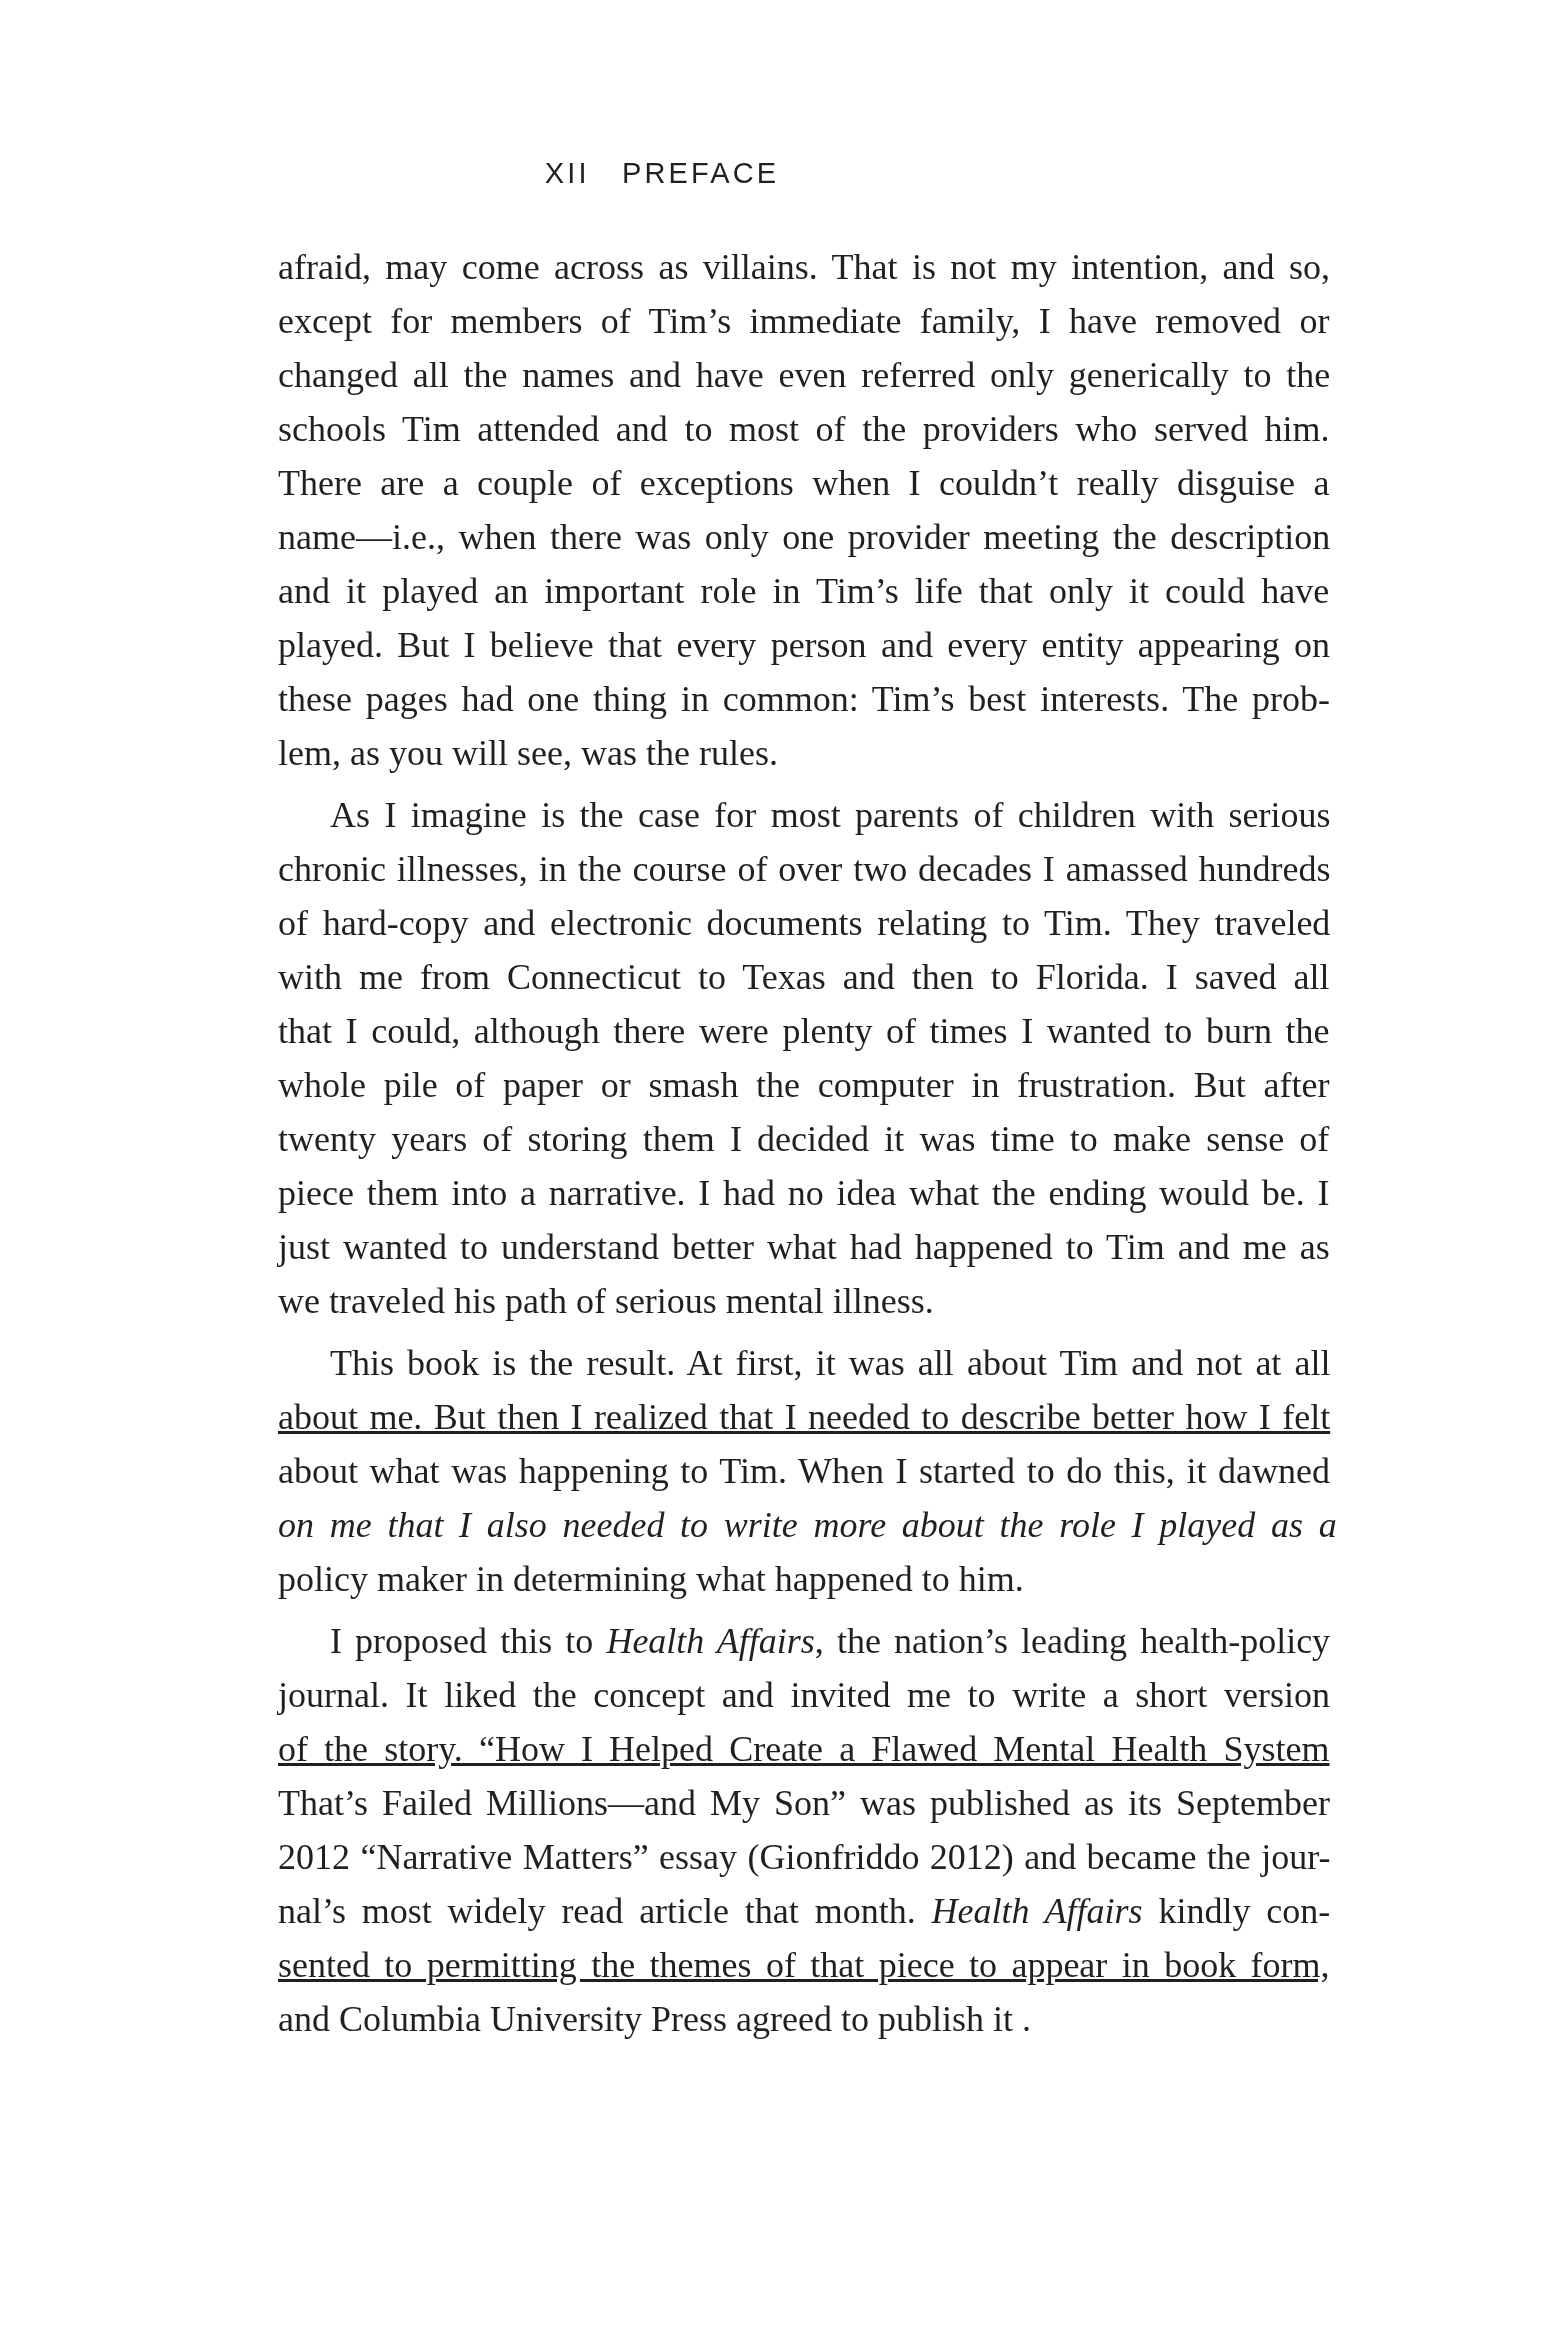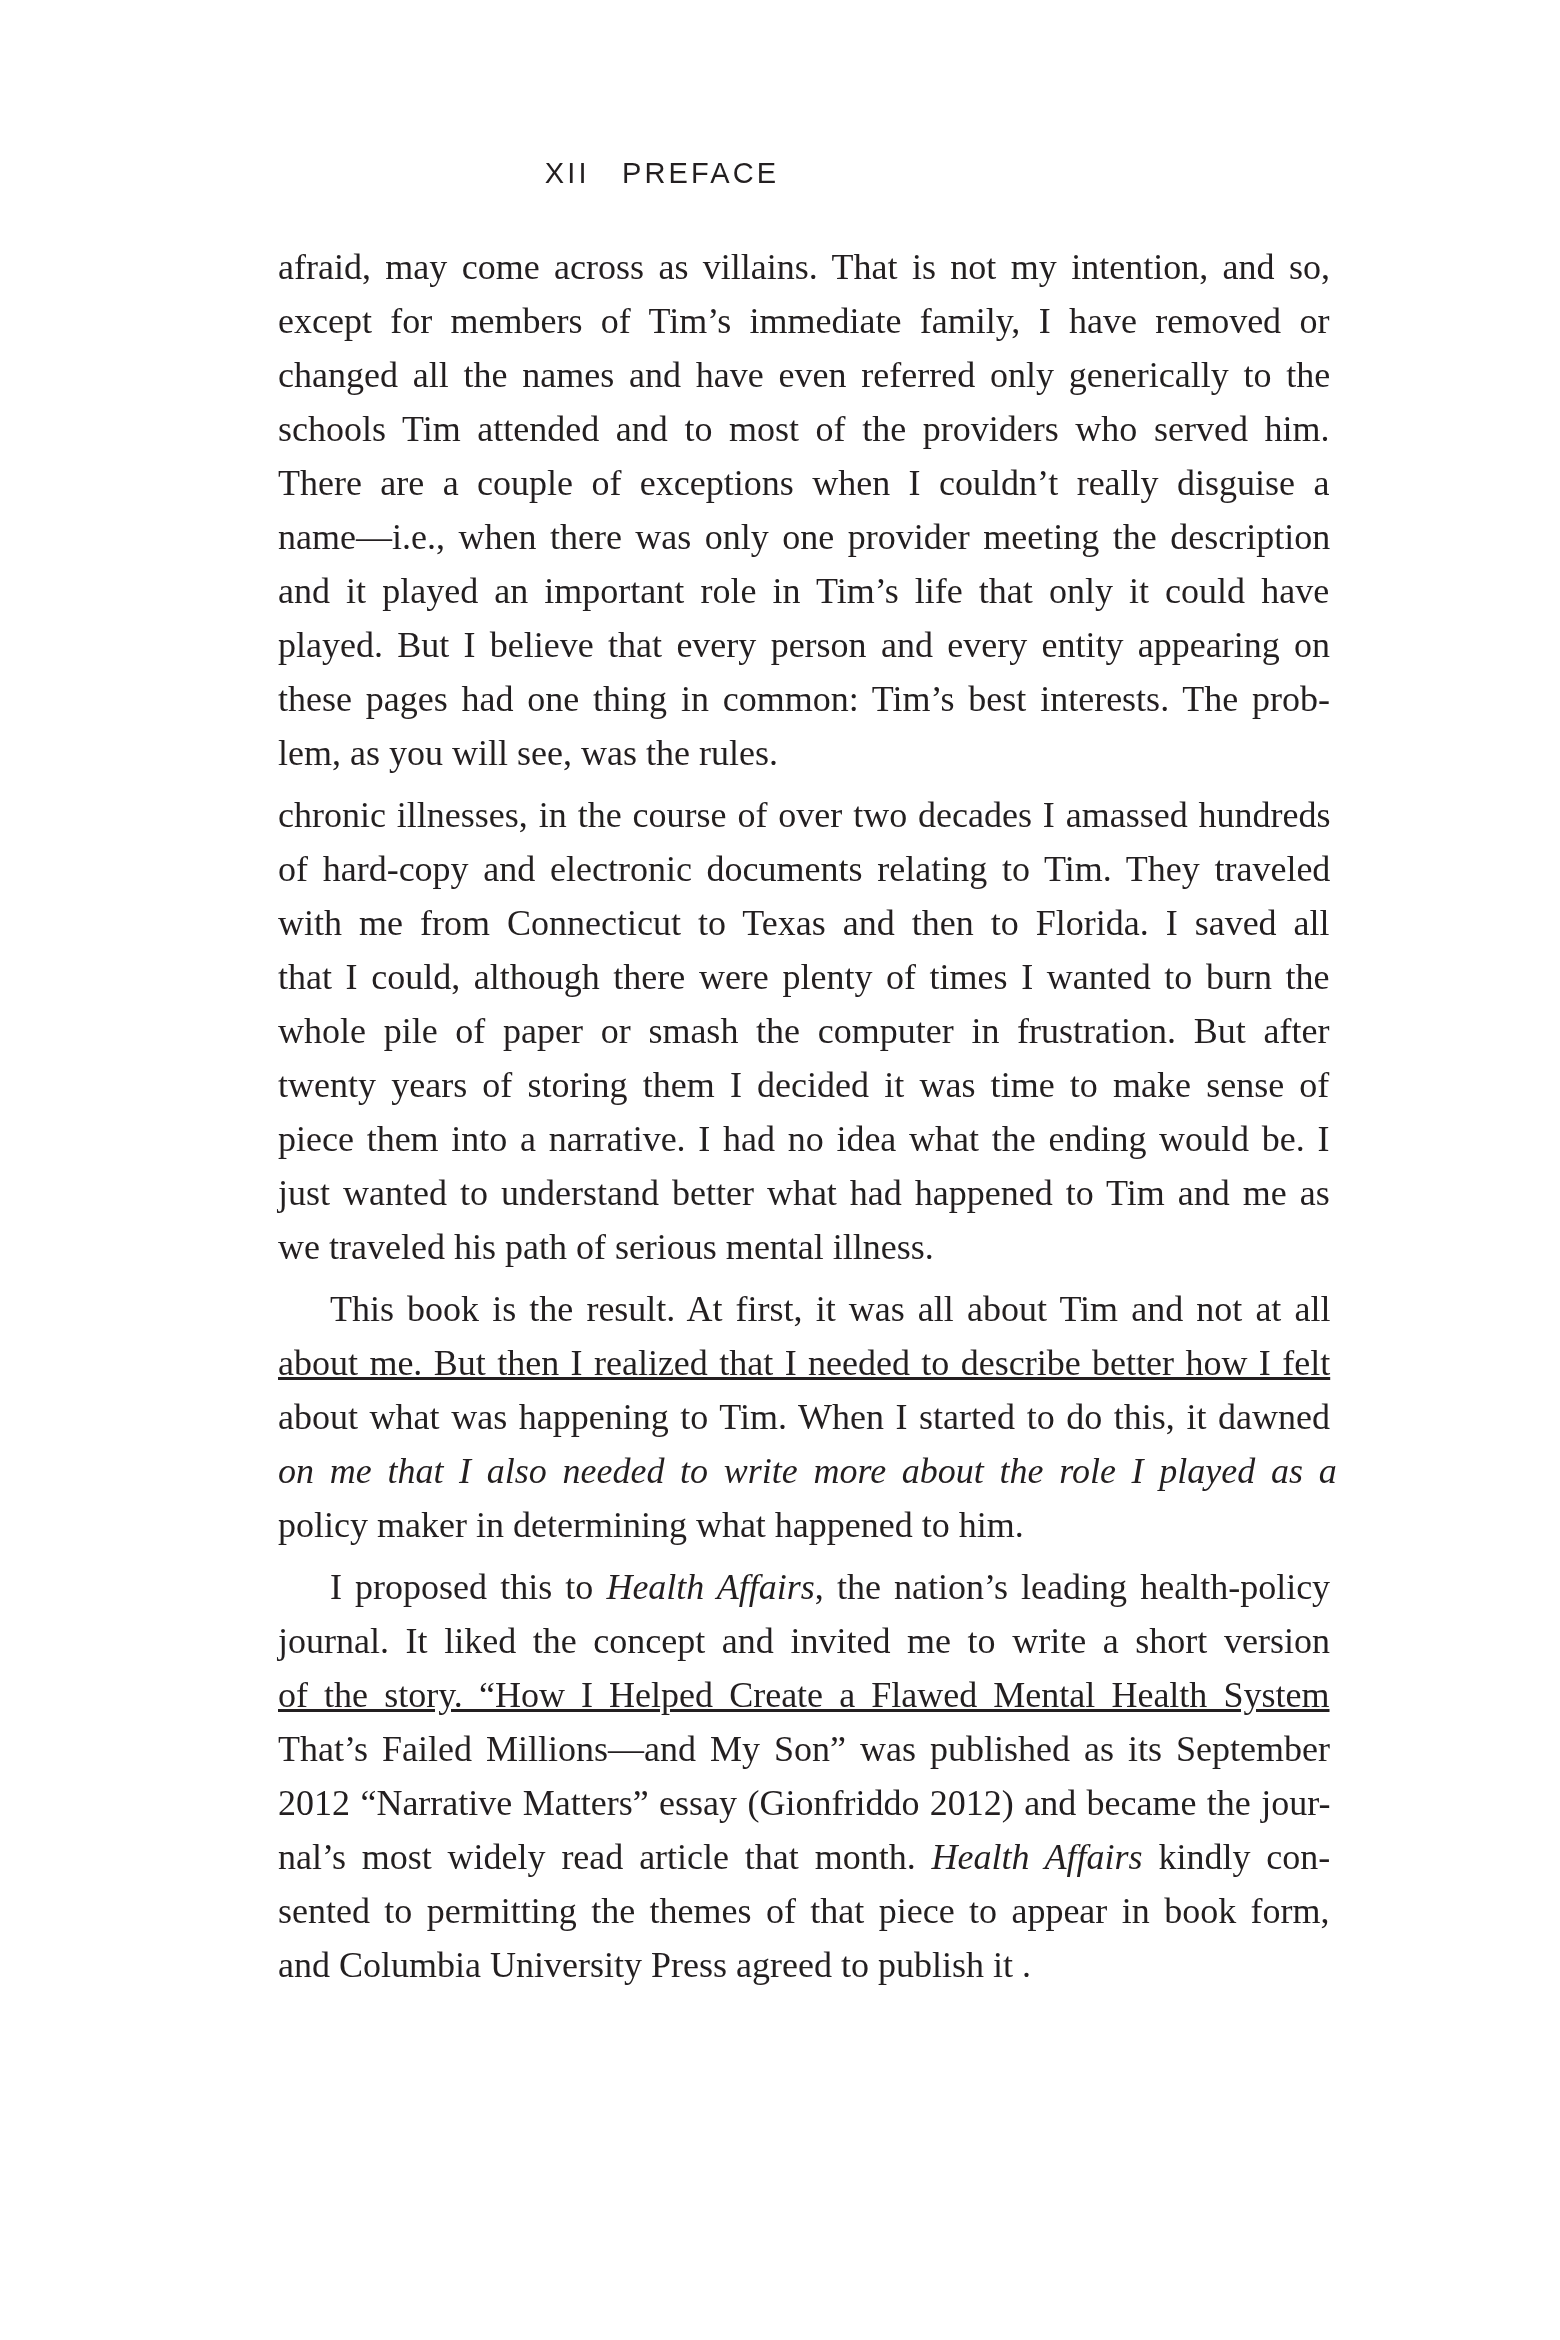--- a/index.html
+++ b/index.html
@@ -86,6 +86,7 @@
       <span class="line last" style="text-align: left; text-align-last: left; white-space: nowrap;"><span>lem, as you will see, was the rules.</span></span>
     </div>
     <div class="paragraph">
+      <span class="line indent" style="text-align: left; text-align-last: left; white-space: nowrap; word-spacing: 5.4px;"><span>As I imagine is the case for most parents of children with serious</span></span>
       <span class="line" style="text-align: left; text-align-last: left; white-space: nowrap; word-spacing: 1.9px;"><span>chronic illnesses, in the course of over two decades I amassed hundreds</span></span>
       <span class="line" style="text-align: left; text-align-last: left; white-space: nowrap; word-spacing: 5.7px;"><span>of hard-copy and electronic documents relating to Tim. They traveled</span></span>
       <span class="line" style="text-align: left; text-align-last: left; white-space: nowrap; word-spacing: 8px;"><span>with me from Connecticut to Texas and then to Florida. I saved all</span></span>

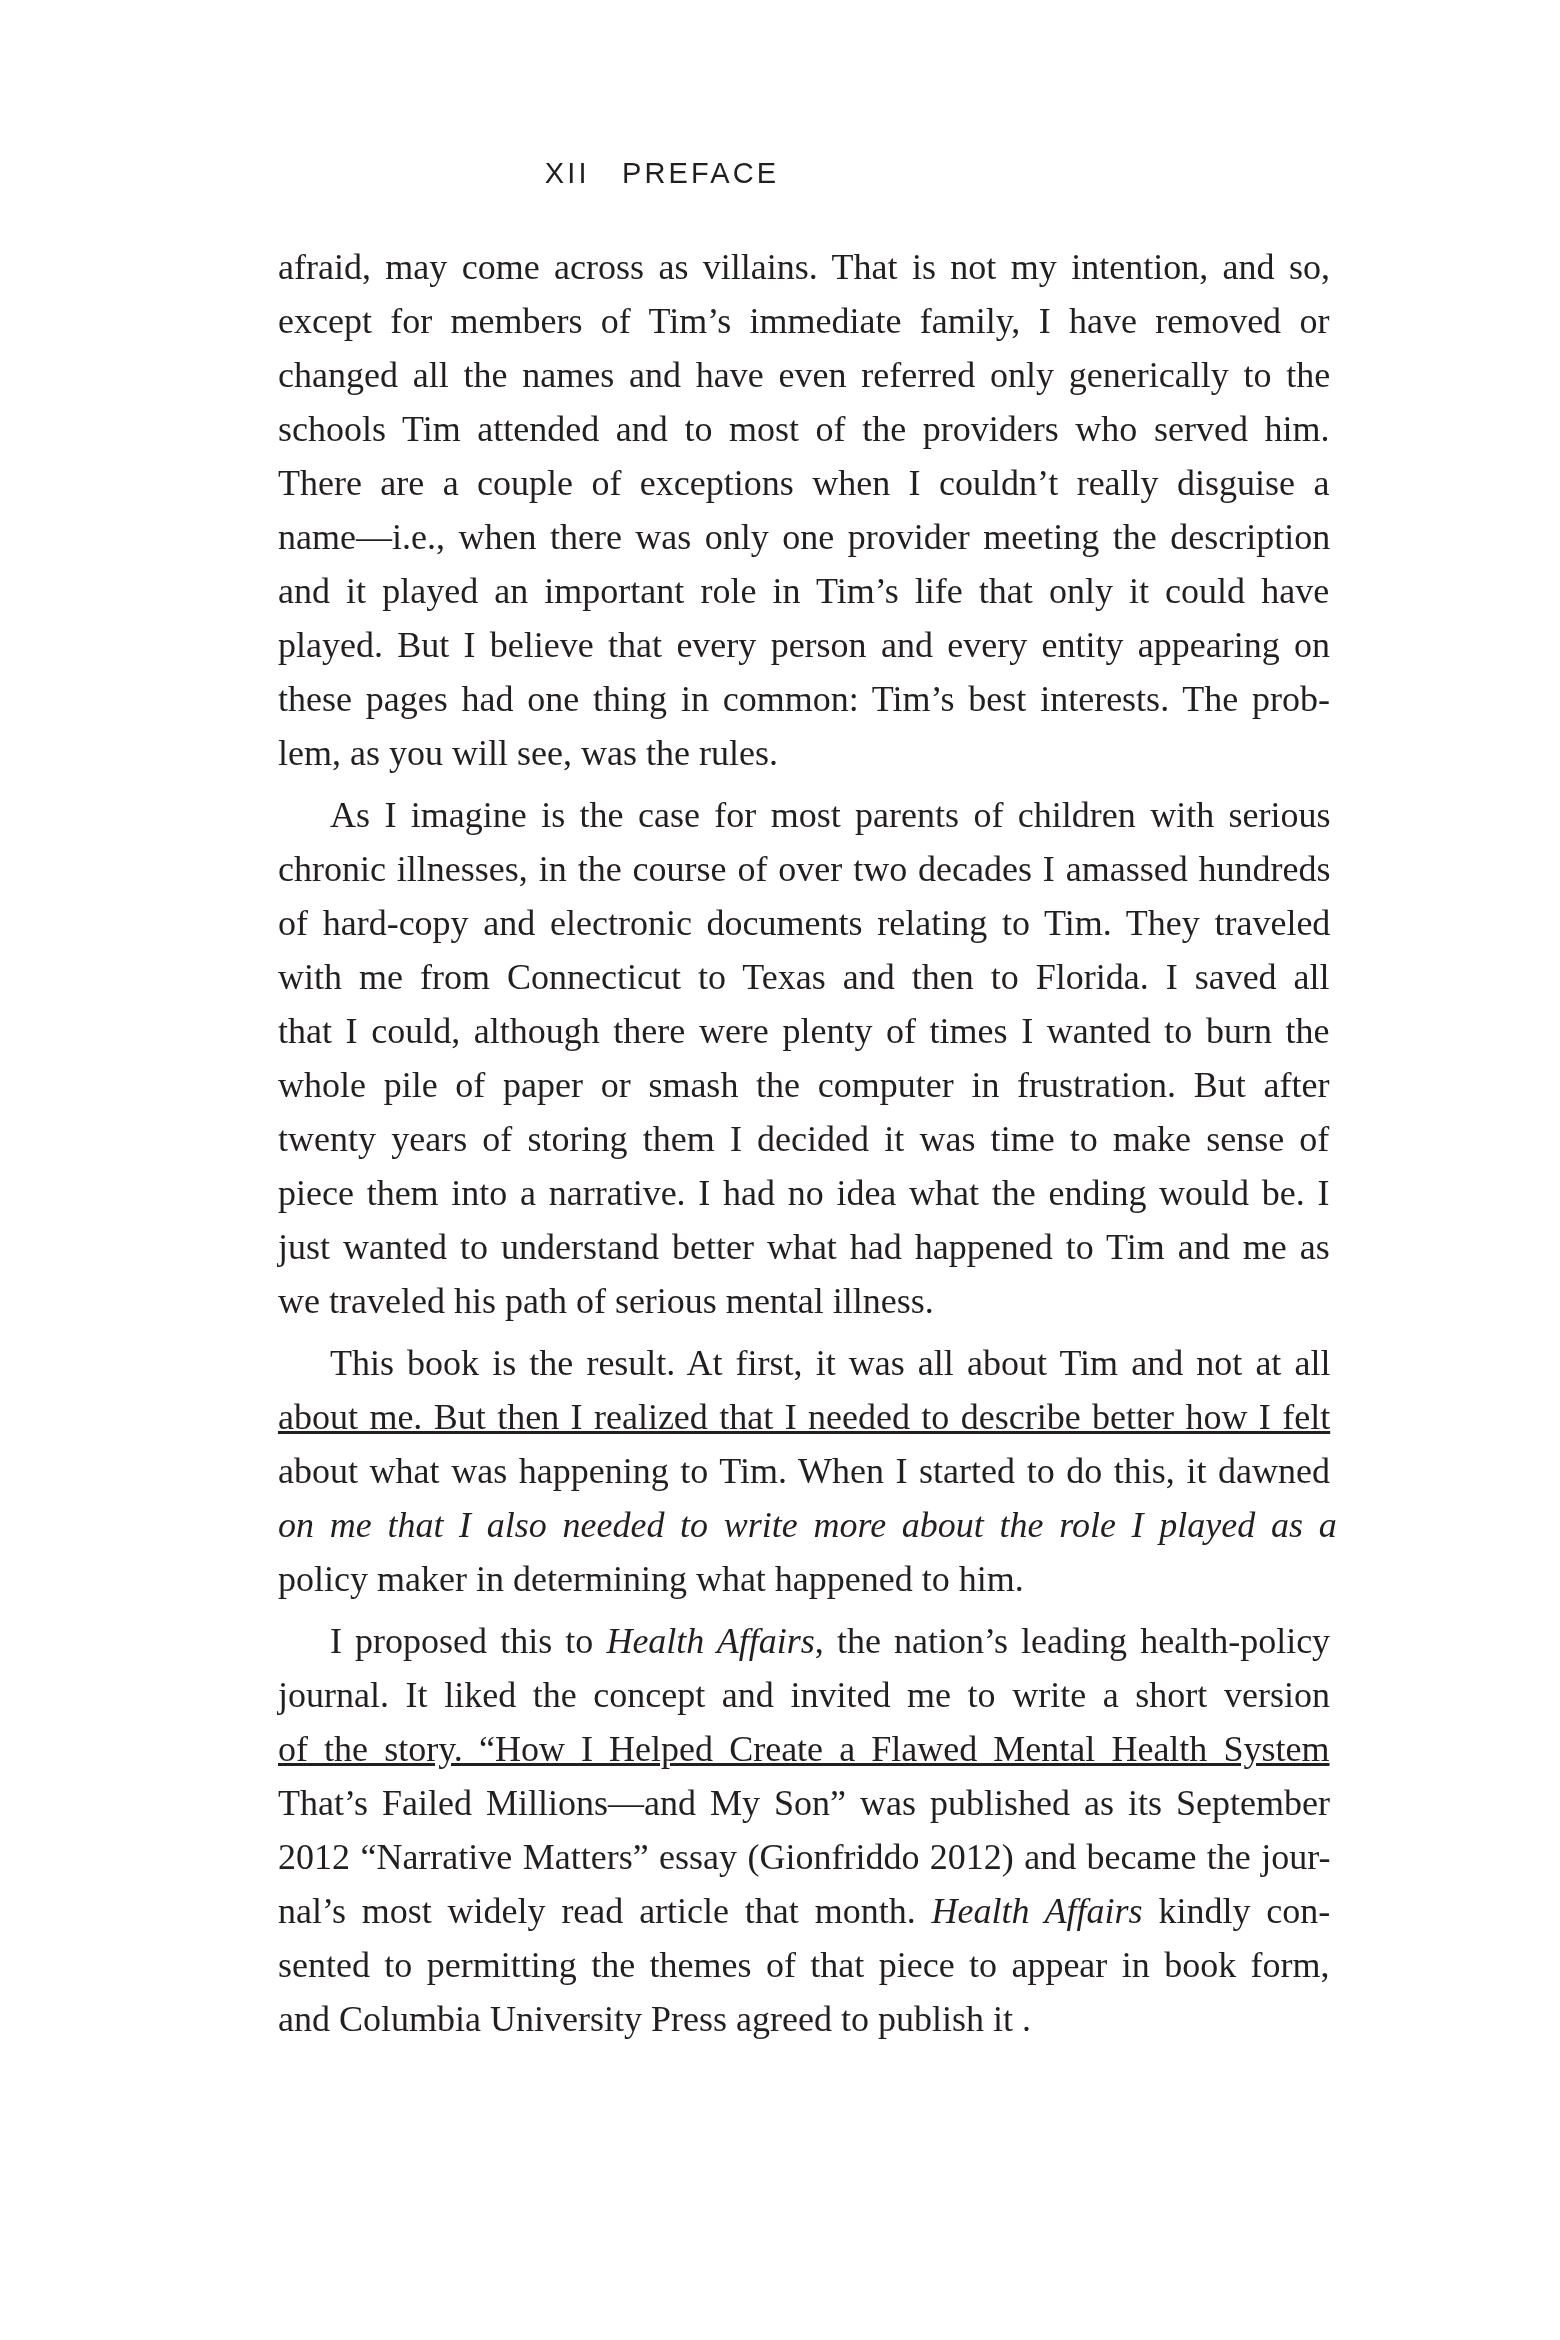--- a/index.html
+++ b/index.html
@@ -111,7 +111,7 @@
       <span class="line" style="text-align: left; text-align-last: left; white-space: nowrap; word-spacing: 5px;"><span>That’s Failed Millions—and My Son” was published as its September</span></span>
       <span class="line" style="text-align: left; text-align-last: left; white-space: nowrap; word-spacing: 1.4px;"><span>2012 “Narrative Matters” essay (Gionfriddo 2012) and became the jour-</span></span>
       <span class="line" style="text-align: left; text-align-last: left; white-space: nowrap; word-spacing: 6.8px;"><span>nal’s most widely read article that month. </span><em>Health Affairs</em><span> kindly con-</span></span>
-      <span class="line" style="text-align: center; text-align-last: left; white-space: nowrap; word-spacing: 5.4px;"><span>sented to permitting the themes of that piece to appear in book form,</span></span>
+      <span class="line" style="text-align: center; text-align-last: left; white-space: nowrap; word-spacing: 5.4px; text-decoration: underline;"><span>sented to permitting the themes of that piece to appear in book form,</span></span>
       <span class="line last" style="text-align: left; text-align-last: left; white-space: nowrap;"><span>and Columbia University Press agreed to publish it .</span></span>
     </div>
   </div>

